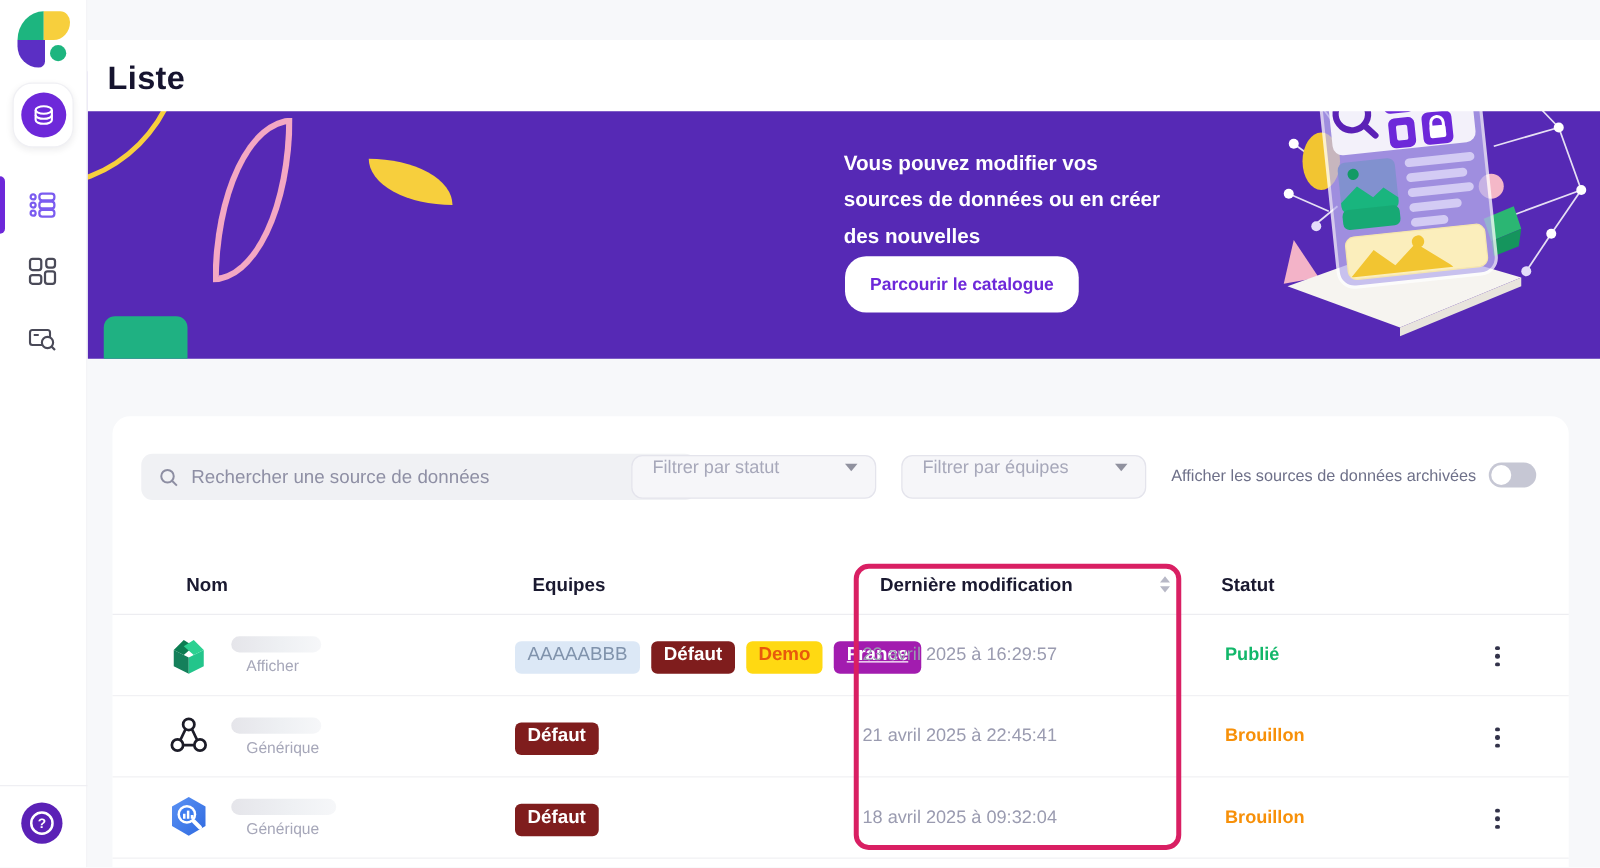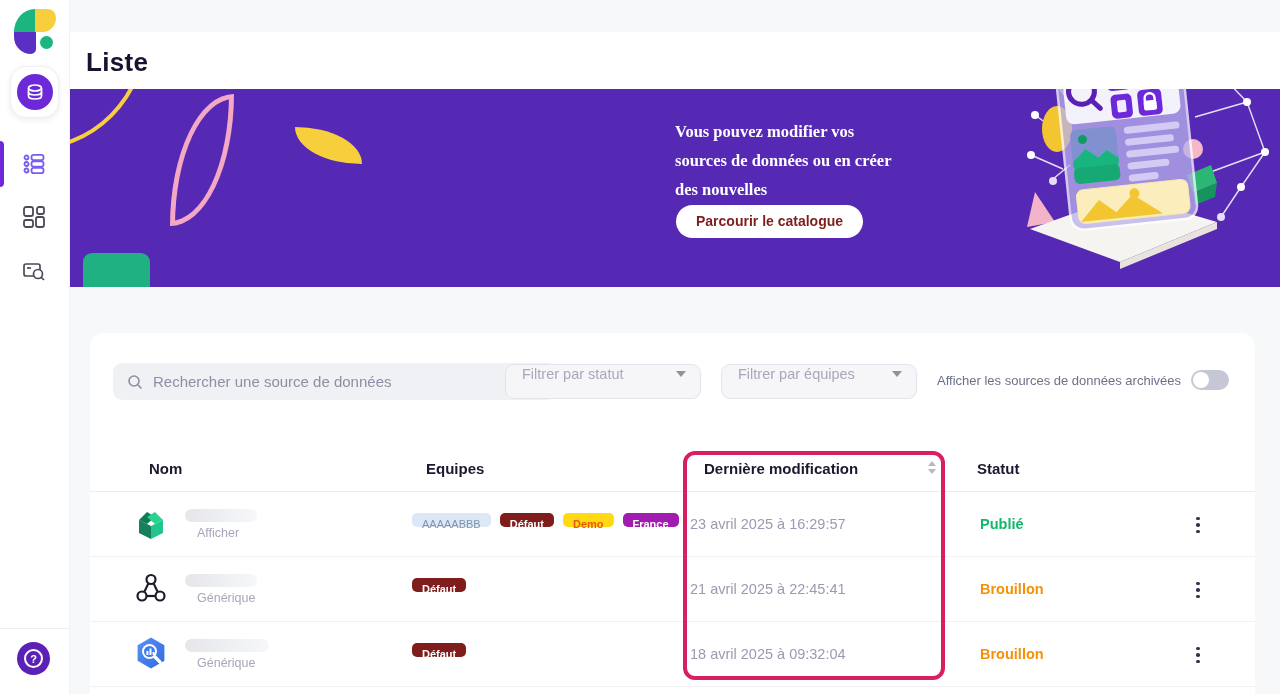--- a/index.html
+++ b/index.html
@@ -32,7 +32,7 @@
   .deco-petal { position:absolute; left:100px; top:37px; width:64px; height:132px; border:5px solid #f4a8c3; border-radius:100% 0 100% 0; }
   .deco-leaf { position:absolute; left:225px; top:70px; width:67px; height:37px; background:#f7cf3d; border-radius:0 100% 0 100%; }
   .deco-rect { position:absolute; left:13px; top:196px; width:67px; height:42px; background:#1fb182; border-radius:9px; }
-  .banner-text { position:absolute; left:605px; top:60px; color:#fff; font-size:16.5px; font-weight:bold; line-height:29px;font-family:Liberation Serif, serif; }
+  .banner-text { position:absolute; left:605px; top:60px; color:#fff; font-size:16.5px; font-weight:bold; line-height:29px; }
   .banner-cta { position:absolute; left:606px; top:148px; height:33px; padding:0 20px; background:#fff; border:none; border-radius:17px; color:#7f1d1d; font-size:14px; font-weight:bold; line-height:33px; cursor:pointer; font-family:inherit; }
   .illus { position:absolute; left:955px; top:0; width:255px; height:232px; }
 

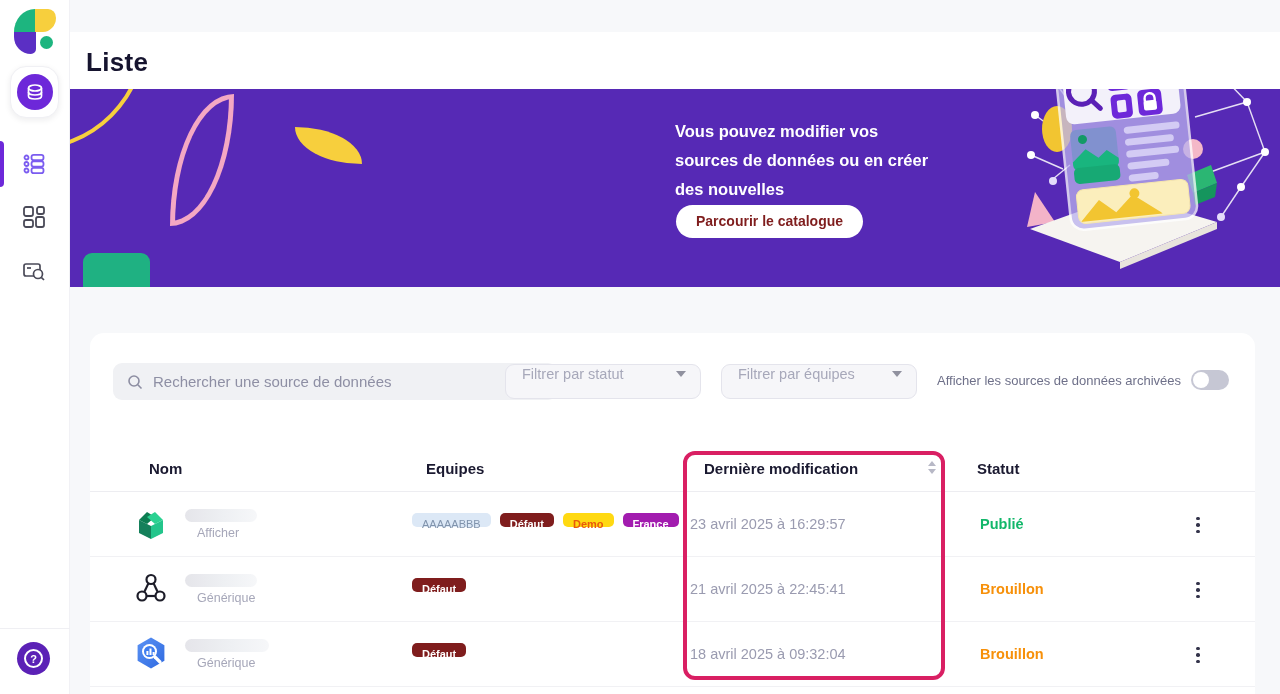--- a/index.html
+++ b/index.html
@@ -33,7 +33,7 @@
   .deco-leaf { position:absolute; left:225px; top:70px; width:67px; height:37px; background:#f7cf3d; border-radius:0 100% 0 100%; }
   .deco-rect { position:absolute; left:13px; top:196px; width:67px; height:42px; background:#1fb182; border-radius:9px; }
   .banner-text { position:absolute; left:605px; top:60px; color:#fff; font-size:16.5px; font-weight:bold; line-height:29px; }
-  .banner-cta { position:absolute; left:606px; top:148px; height:33px; padding:0 20px; background:#fff; border:none; border-radius:17px; color:#7f1d1d; font-size:14px; font-weight:bold; line-height:33px; cursor:pointer; font-family:inherit; }
+  .banner-cta { position:absolute; left:606px; top:148px; height:45px; padding:0 20px; background:#fff; border:none; border-radius:17px; color:#6d28d9; font-size:14px; font-weight:bold; line-height:33px; cursor:pointer; font-family:inherit; }
   .illus { position:absolute; left:955px; top:0; width:255px; height:232px; }
 
   

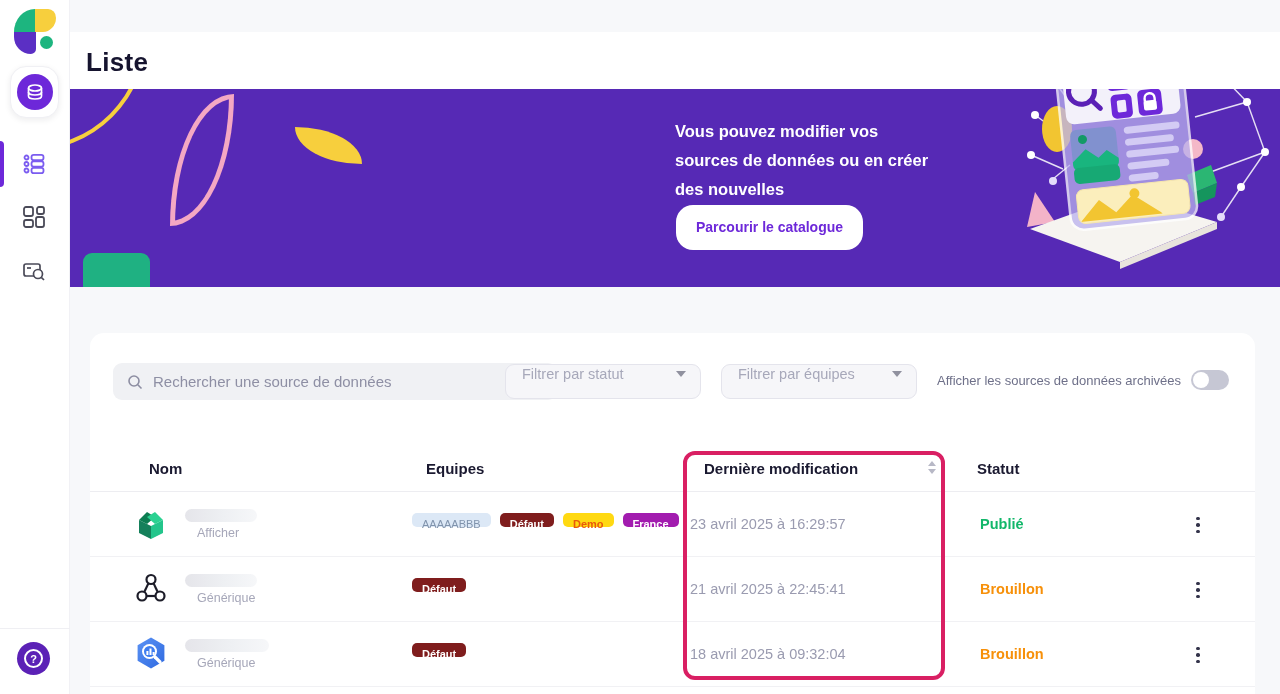--- a/index.html
+++ b/index.html
@@ -70,7 +70,7 @@
   .w72 { width:72px; } .w84 { width:84px; }
   .row-sub { position:absolute; left:107px; top:34px; font-size:12.5px; color:#a6a7b9; }
   .tags { position:absolute; left:322px; top:21px; display:flex; gap:9px; }
-  .tag { height:14px; line-height:22px; padding:0 10px; border-radius:5px; font-size:11px; font-weight:600; white-space:nowrap; }
+  .tag { height:26px; line-height:22px; padding:0 10px; border-radius:5px; font-size:15px; font-weight:600; white-space:nowrap; }
   .tag-slate { background:#dce8f6; color:#8093ac; font-weight:500; }
   .tag-purple { background:#7f1d1d; color:#fff; }
   .tag-yellow { background:#ffd912; color:#e8590c; }

